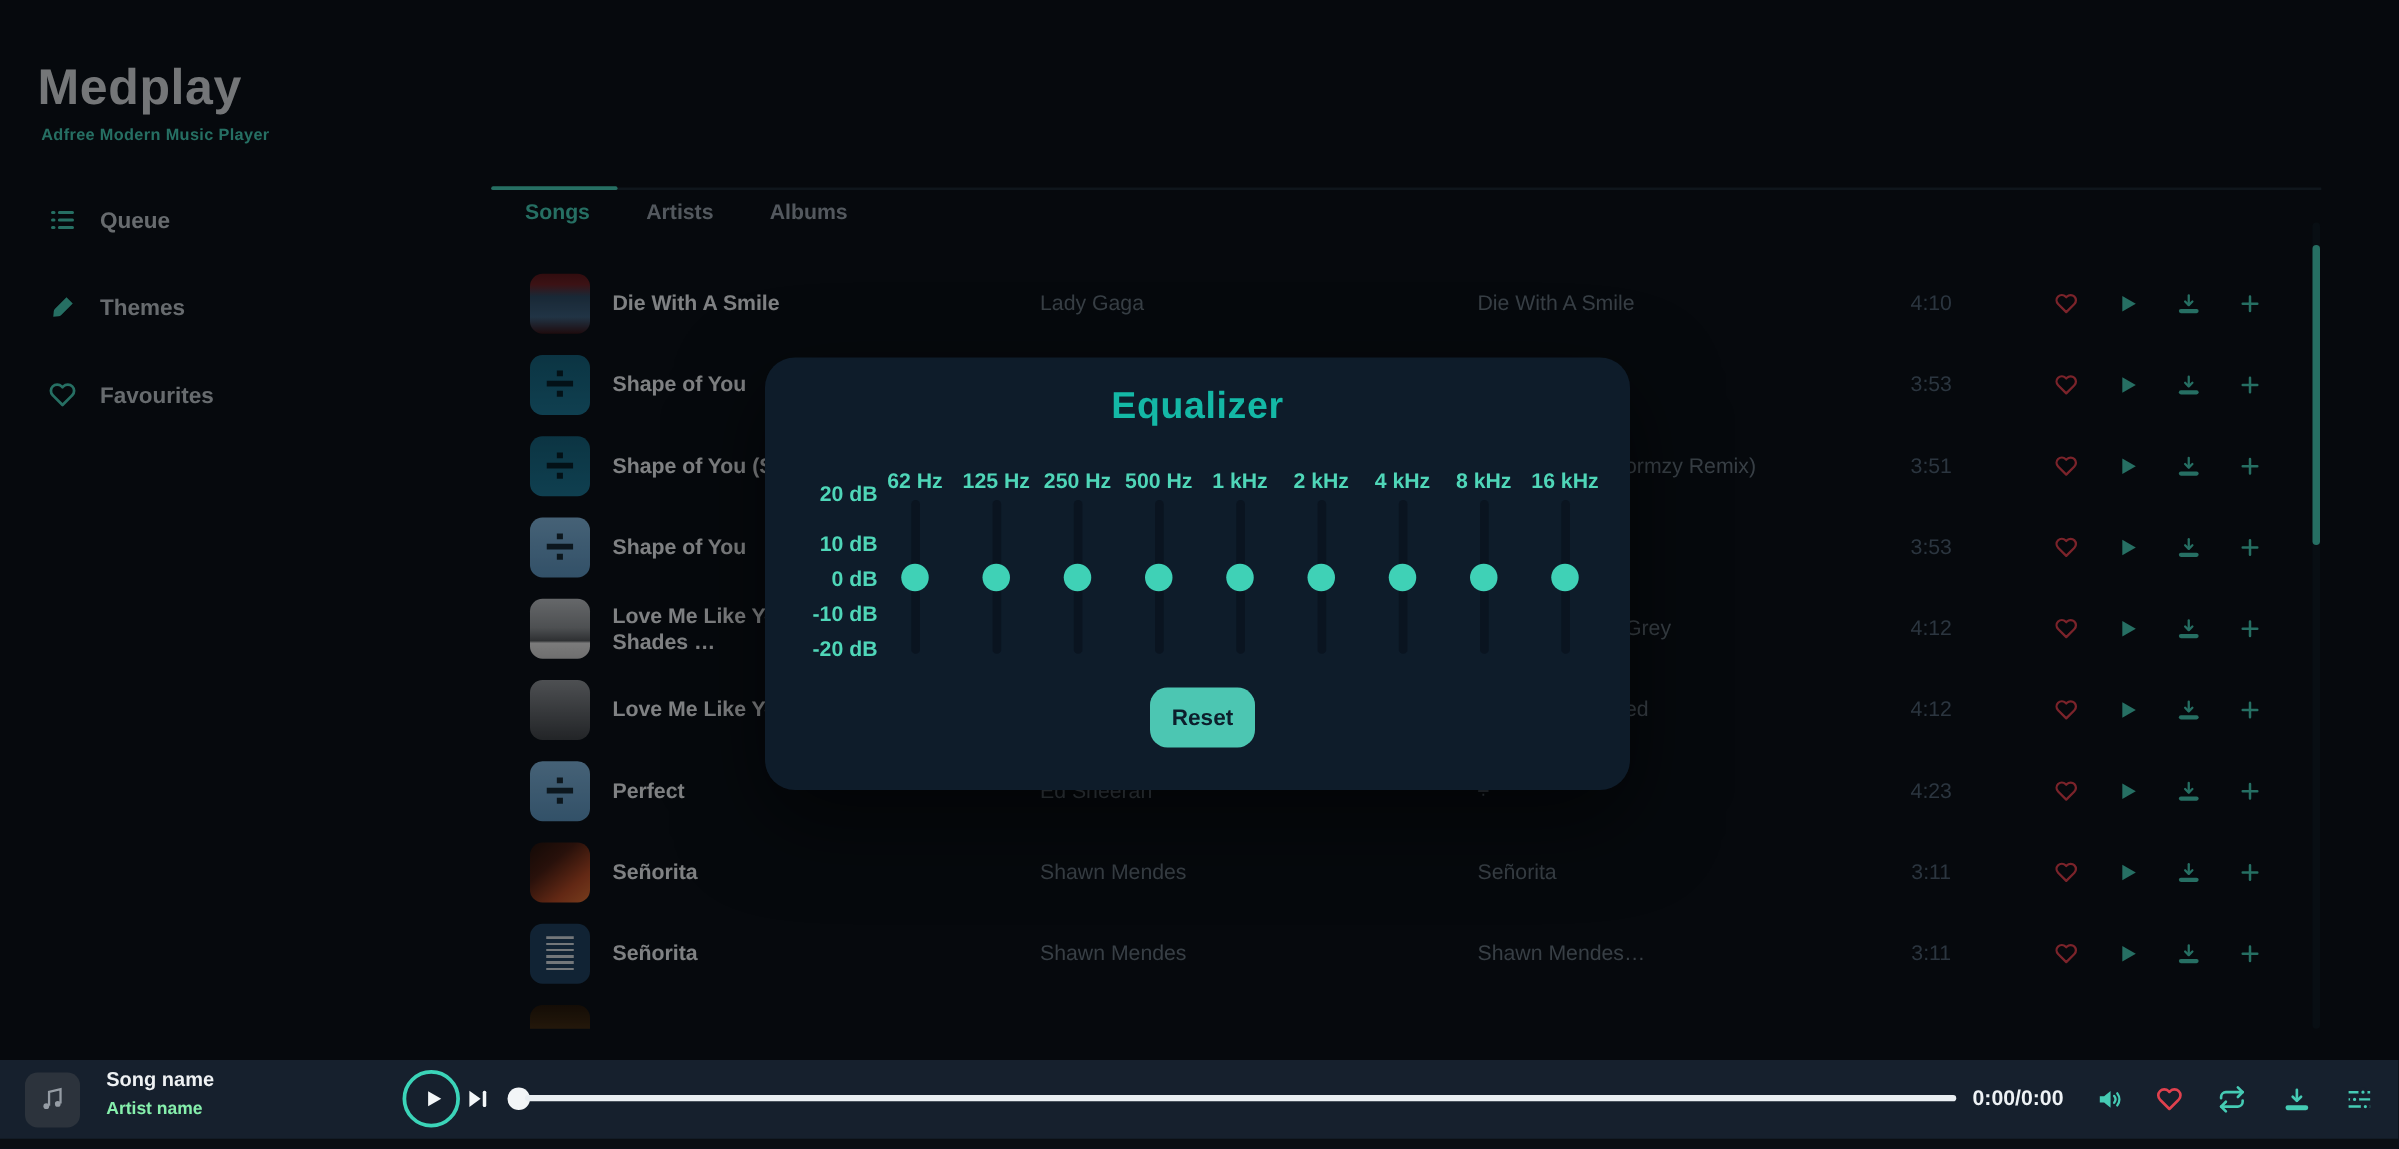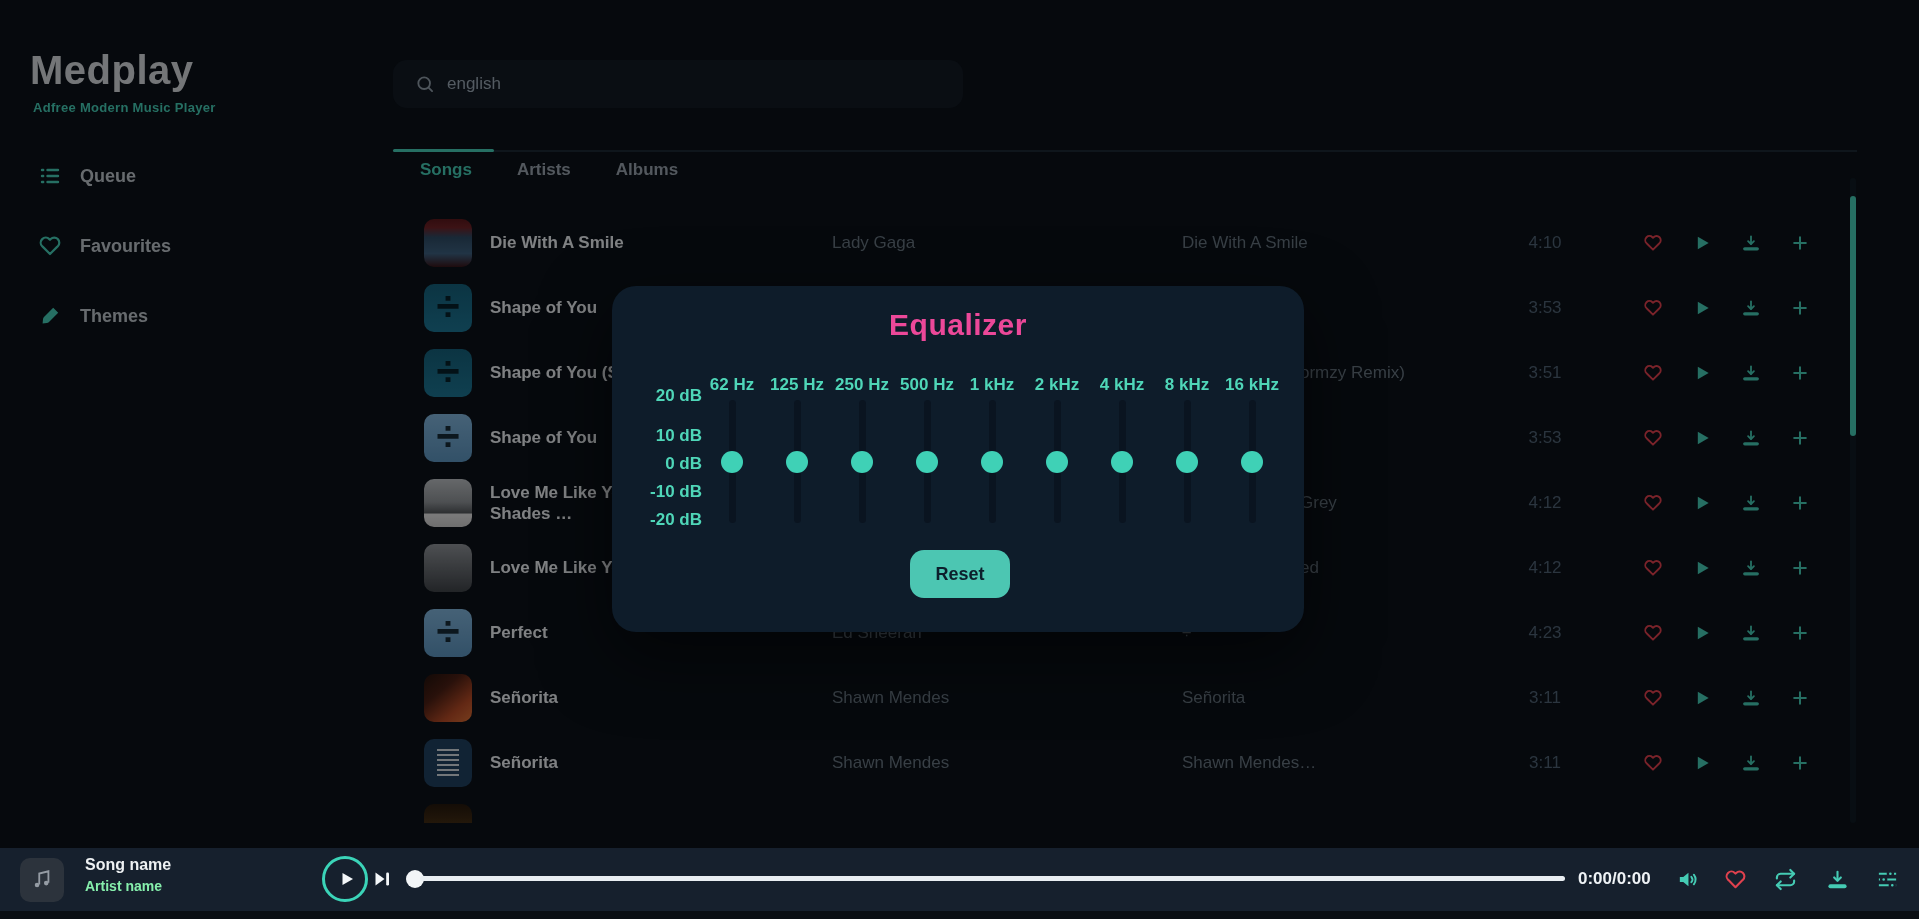--- a/index.html
+++ b/index.html
@@ -132,15 +132,6 @@
   </div>
     </div>
 
-  <div class="searchbar">
-    <span class="s-icon">
-      <svg viewBox="0 0 24 24" fill="none" stroke="currentColor" stroke-width="2.2" stroke-linecap="round">
-          <circle cx="11" cy="11" r="7"></circle>
-          <path d="m20.5 20.5-4.2-4.2"></path>
-        </svg>
-    </span>
-    <input type="text" value="english" style="">
-  </div>
 
   <div class="tabline">
       <div class="active-ind"></div>

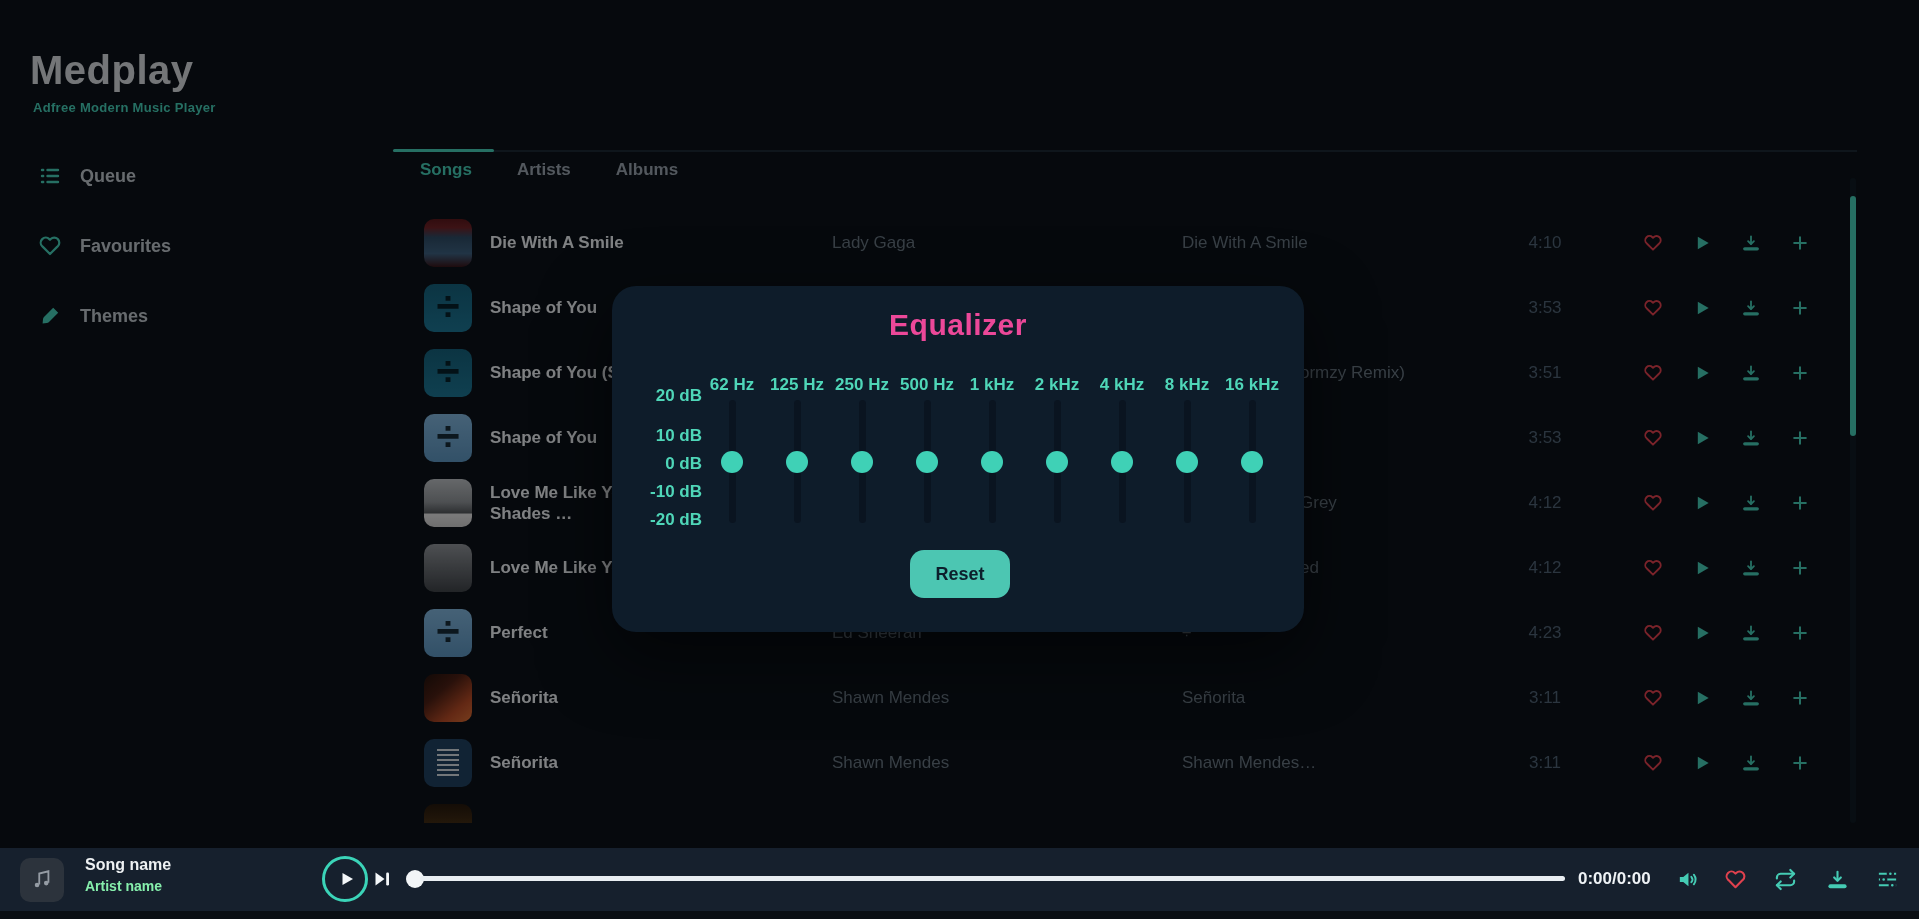--- a/index.html
+++ b/index.html
@@ -116,19 +116,19 @@
   </div>
       <div class="nav-item">
     <span class="nav-icon">
+          <svg viewBox="0 0 24 24" fill="currentColor">
+            <path d="m15.2 3.8 5 5L11 18a3.4 3.4 0 0 1-2.2 1L4.6 19.4l.4-4.2a3.4 3.4 0 0 1 1-2.2l9.2-9.2z"></path>
+          </svg>
+        </span>
+    <span class="nav-label">Themes</span>
+  </div>
+      <div class="nav-item">
+    <span class="nav-icon">
           <svg viewBox="0 0 24 24" fill="none" stroke="currentColor" stroke-width="2.2" stroke-linejoin="round">
             <path d="M19.8 5.1a5 5 0 0 0-7.1 0L12 5.8l-.7-.7a5 5 0 0 0-7.1 7.1l.7.7L12 20l7.1-7.1.7-.7a5 5 0 0 0 0-7.1Z"></path>
           </svg>
         </span>
     <span class="nav-label">Favourites</span>
-  </div>
-      <div class="nav-item">
-    <span class="nav-icon">
-          <svg viewBox="0 0 24 24" fill="currentColor">
-            <path d="m15.2 3.8 5 5L11 18a3.4 3.4 0 0 1-2.2 1L4.6 19.4l.4-4.2a3.4 3.4 0 0 1 1-2.2l9.2-9.2z"></path>
-          </svg>
-        </span>
-    <span class="nav-label">Themes</span>
   </div>
     </div>
 

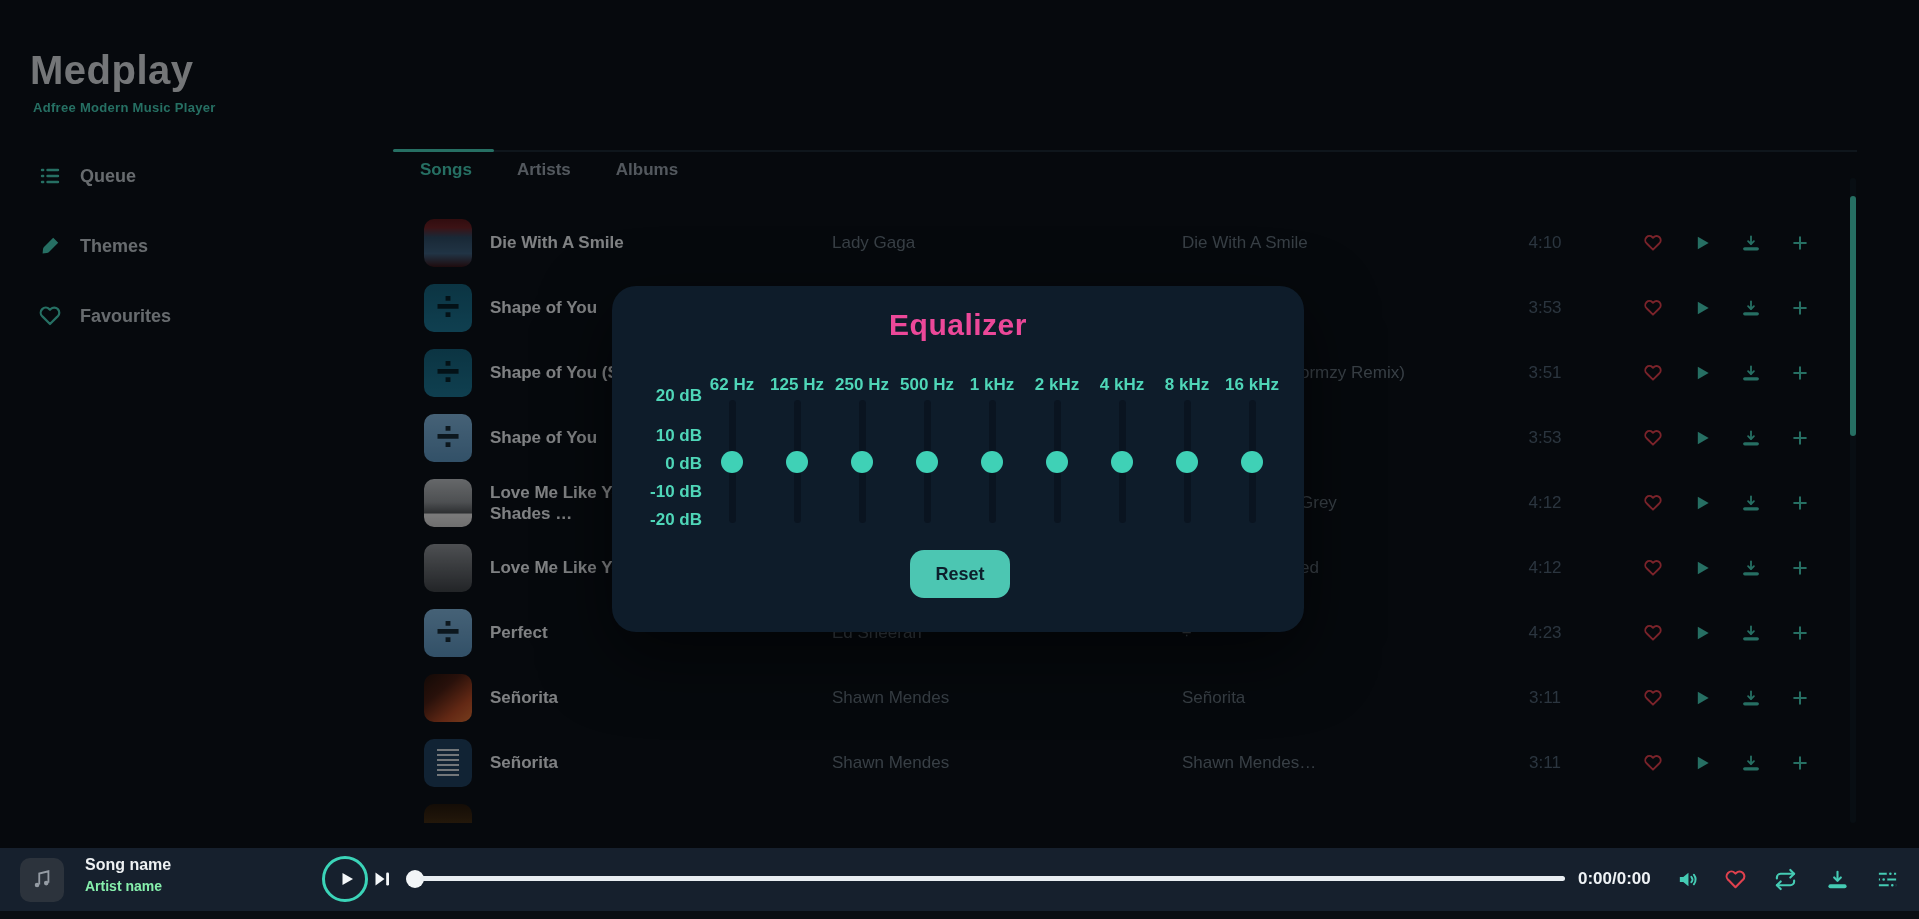--- a/index.html
+++ b/index.html
@@ -69,7 +69,7 @@
   
   #eq-modal{position:absolute;left:612px;top:286px;width:692px;height:346px;background:var(--modal-bg);
     border-radius:24px;z-index:50;box-shadow:0 24px 70px rgba(0,0,0,.55);}
-  #eq-title{position:absolute;left:0;top:22px;width:100%;text-align:center;font-size:30px;font-weight:800;color:#ec4899;letter-spacing:.5px;}
+  #eq-title{position:absolute;left:0;top:22px;width:100%;text-align:center;font-size:30px;font-weight:800;color:#14b8a6;letter-spacing:.5px;}
   .db-label{position:absolute;left:14px;width:76px;text-align:right;font-size:17px;font-weight:700;color:var(--accent-bright);white-space:nowrap;}
   .band{position:absolute;top:0;width:0;}
   .band-label{position:absolute;top:89px;left:0;transform:translateX(-50%);font-size:17px;font-weight:700;color:var(--accent-bright);white-space:nowrap;}

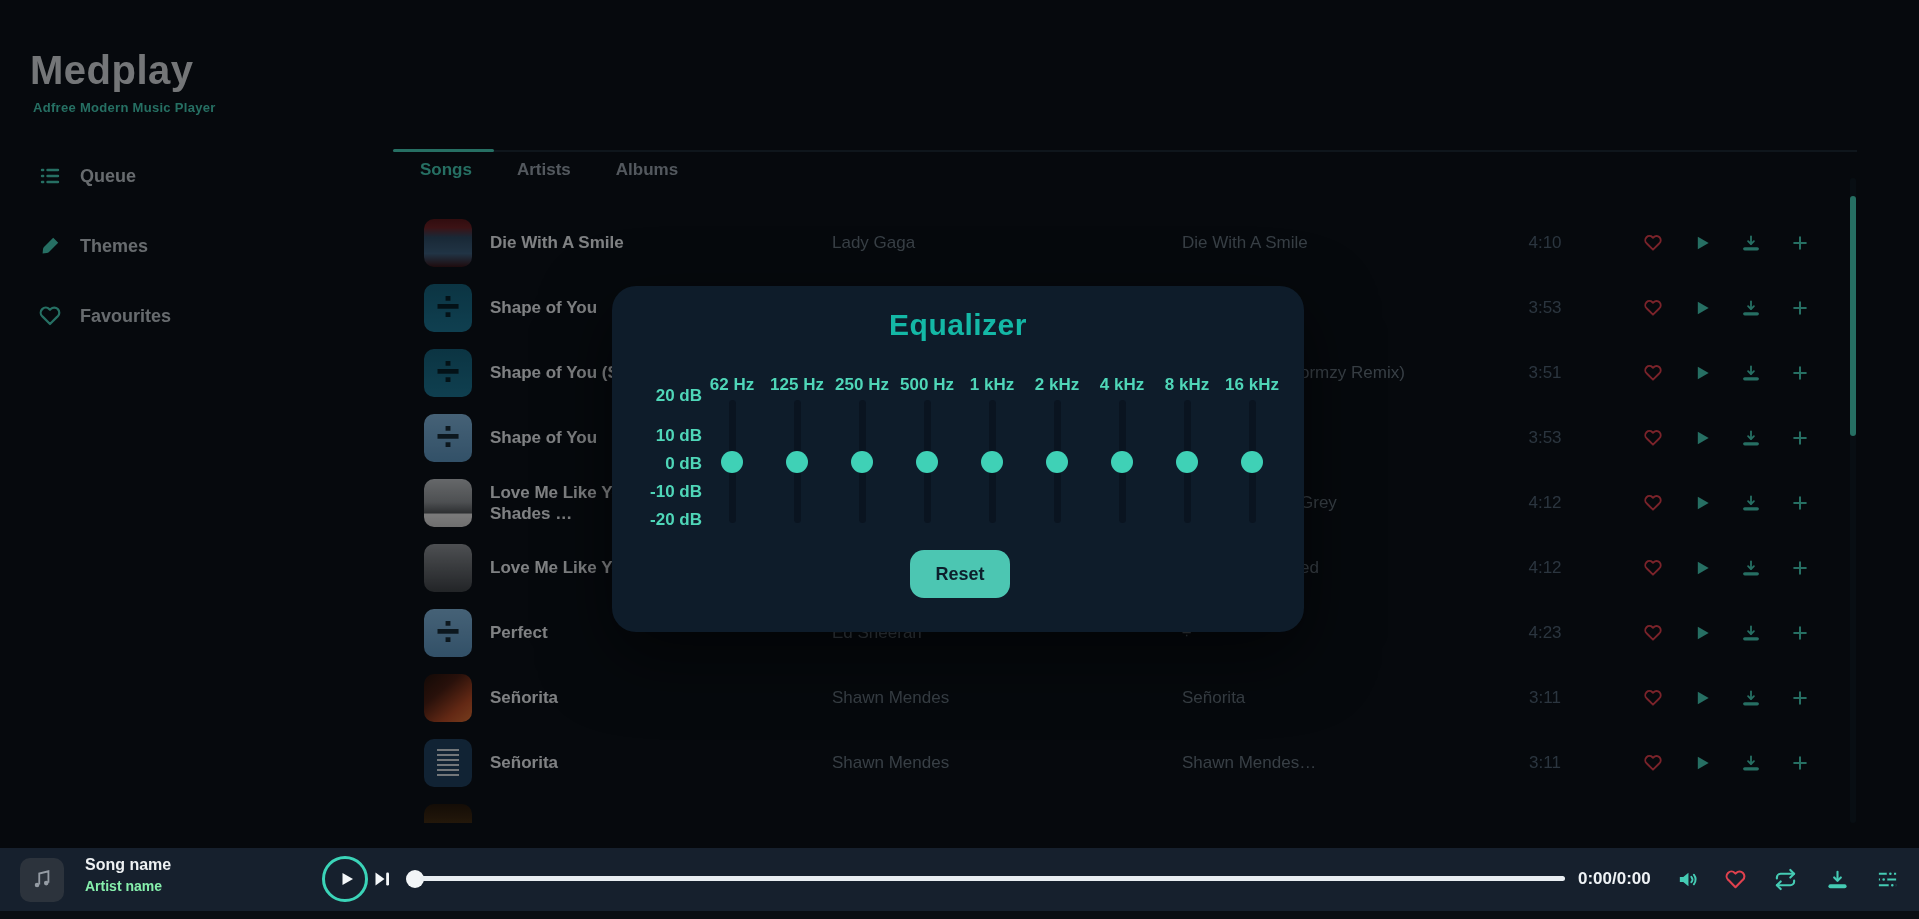--- a/index.html
+++ b/index.html
@@ -75,7 +75,7 @@
   .band-label{position:absolute;top:89px;left:0;transform:translateX(-50%);font-size:17px;font-weight:700;color:var(--accent-bright);white-space:nowrap;}
   .band-track{position:absolute;top:114px;left:-3.5px;width:7px;height:123px;background:#0a1420;border-radius:4px;cursor:pointer;}
   .band-thumb{position:absolute;left:-11px;width:22px;height:22px;border-radius:50%;background:#3fd1b6;cursor:grab;}
-  #eq-reset{position:absolute;left:298px;top:264px;width:100px;height:48px;border:0;border-radius:14px;background:#4cc6b2;
+  #eq-reset{position:absolute;left:308px;top:264px;width:84px;height:48px;border:0;border-radius:14px;background:#4cc6b2;
     color:#0c1f2c;font-size:18px;font-weight:800;cursor:pointer;}
 
   

